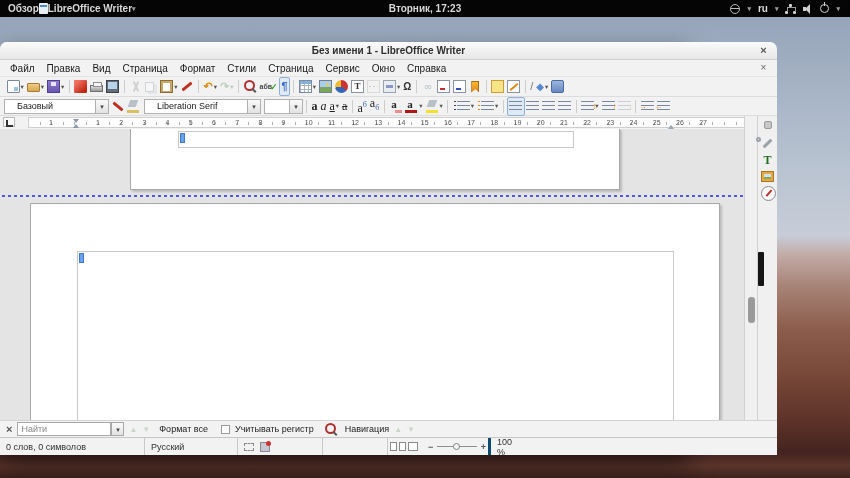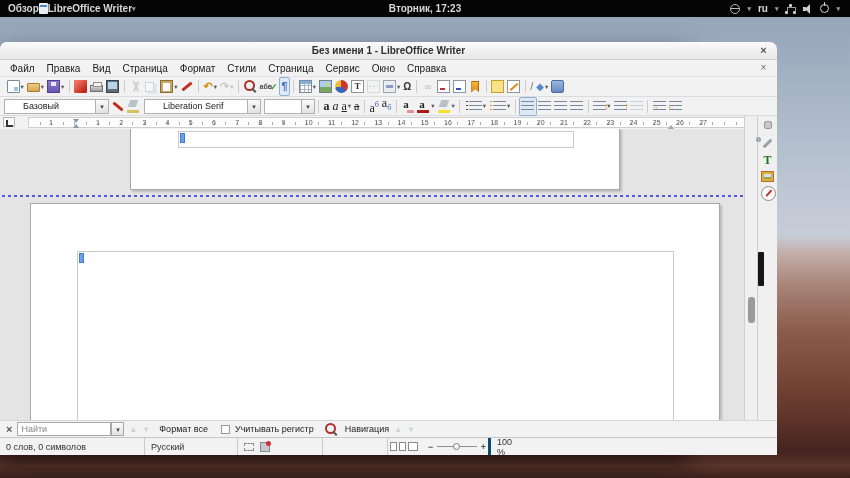--- a/index.html
+++ b/index.html
@@ -104,7 +104,7 @@
   .spell .c{color:#2a9a2a;font-size:9px;font-weight:bold;margin-left:-2px;}
   
   .combo{display:flex;align-items:center;height:15px;background:#fff;border:1px solid #b0b0b0;font-size:9px;color:#222;
-    padding:0 18px;box-sizing:border-box;flex:none;}
+    padding:0 12px;box-sizing:border-box;flex:none;}
   .combo .cv{overflow:hidden;white-space:nowrap;}
   .cdrop{width:13px;height:15px;background:linear-gradient(#fafafa,#e2e2e2);border:1px solid #b0b0b0;border-left:none;
     box-sizing:border-box;text-align:center;font-size:7px;line-height:14px;color:#444;flex:none;}

